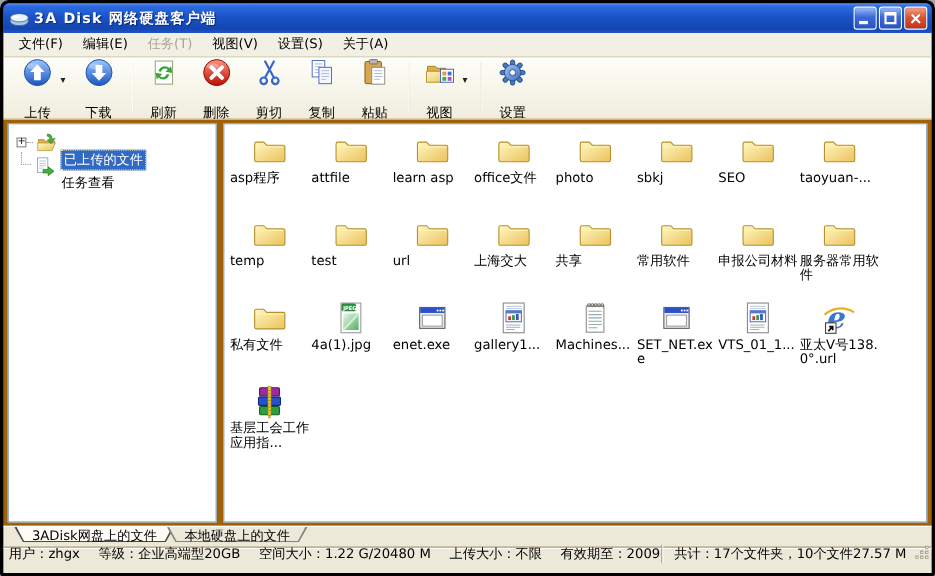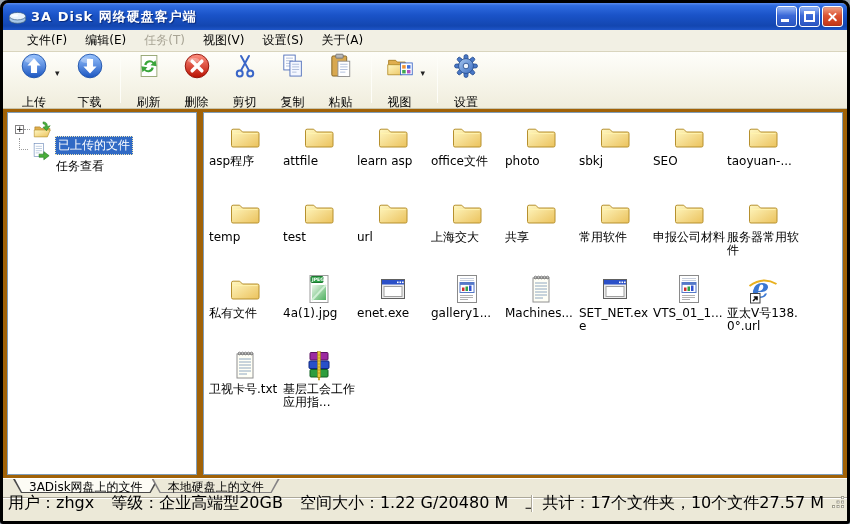--- a/index.html
+++ b/index.html
@@ -18,7 +18,7 @@
   .win-btn .g-x1,.win-btn .g-x2{position:absolute;left:4px;top:9px;width:11px;height:2.4px;background:#fff;border-radius:1px;}
   .win-btn .g-x1{transform:rotate(45deg);} .win-btn .g-x2{transform:rotate(-45deg);}
   
-  .menubar{height:22px;flex:0 0 22px;display:flex;align-items:center;background:#F2F0E4;border-bottom:1px solid #D9D5BE;padding-left:15px;font-size:12px;}
+  .menubar{height:22px;flex:0 0 22px;display:flex;align-items:center;background:#F2F0E4;border-bottom:1px solid #D9D5BE;padding-left:5px;font-size:12px;}
   .menu-item{padding:0 9px;line-height:21px;color:#000;cursor:default;}
   .menu-item.disabled{color:#A8A495;}
   

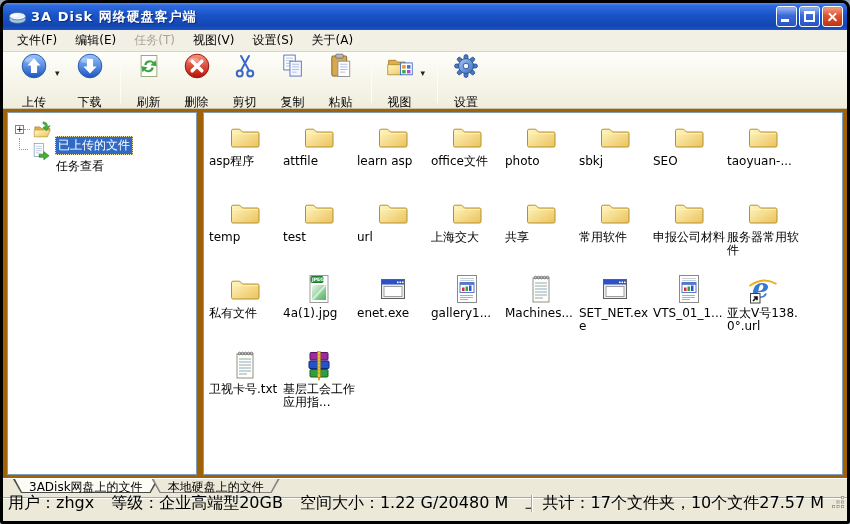--- a/index.html
+++ b/index.html
@@ -502,12 +502,6 @@
           </div>
           <div class="file-item">
             <svg class="fi-icon">
-              <use href="#sym-notepad-icon"></use>
-            </svg>
-            <div class="fi-label">卫视卡号.txt</div>
-          </div>
-          <div class="file-item">
-            <svg class="fi-icon">
               <use href="#sym-rar-icon"></use>
             </svg>
             <div class="fi-label">基层工会工作应用指...</div>

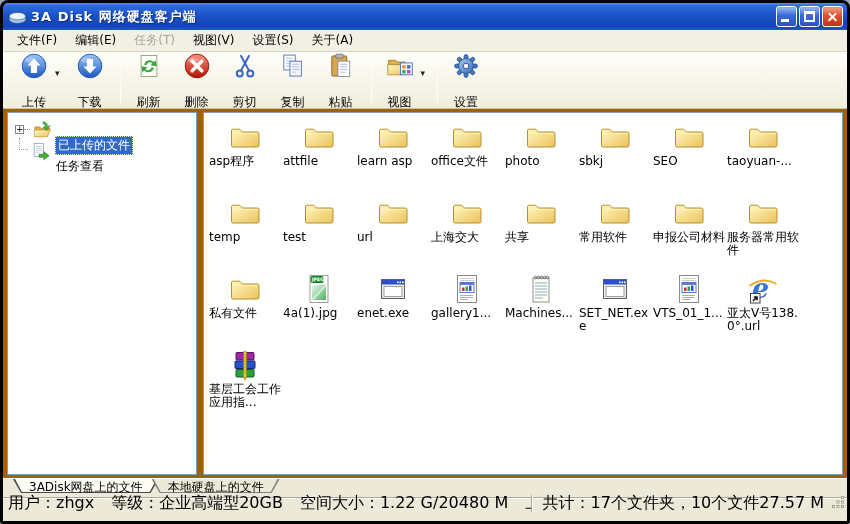--- a/index.html
+++ b/index.html
@@ -53,7 +53,7 @@
   .tab.active i{background:#4A4A4A;}
   .tab.active em{background:#FDFCF5;}
   
-  .statusbar{height:24px;flex:0 0 24px;display:flex;align-items:center;background:#ECE9D8;border-top:1px solid #ACA899;box-shadow:inset 0 1px 0 #FFF;font-size:16px;padding:0 2px 12px 5px;white-space:nowrap;}
+  .statusbar{height:24px;flex:0 0 24px;display:flex;align-items:center;background:#ECE9D8;border-top:1px solid #ACA899;box-shadow:inset 0 1px 0 #FFF;font-size:12px;padding:0 2px 12px 5px;white-space:nowrap;}
   .sb-left{flex:1;display:flex;overflow:hidden;}
   .sb-seg{margin-right:17px;}
   .sb-sep{width:2px;height:17px;border-left:1px solid #ACA899;border-right:1px solid #FFF;margin-right:10px;}

